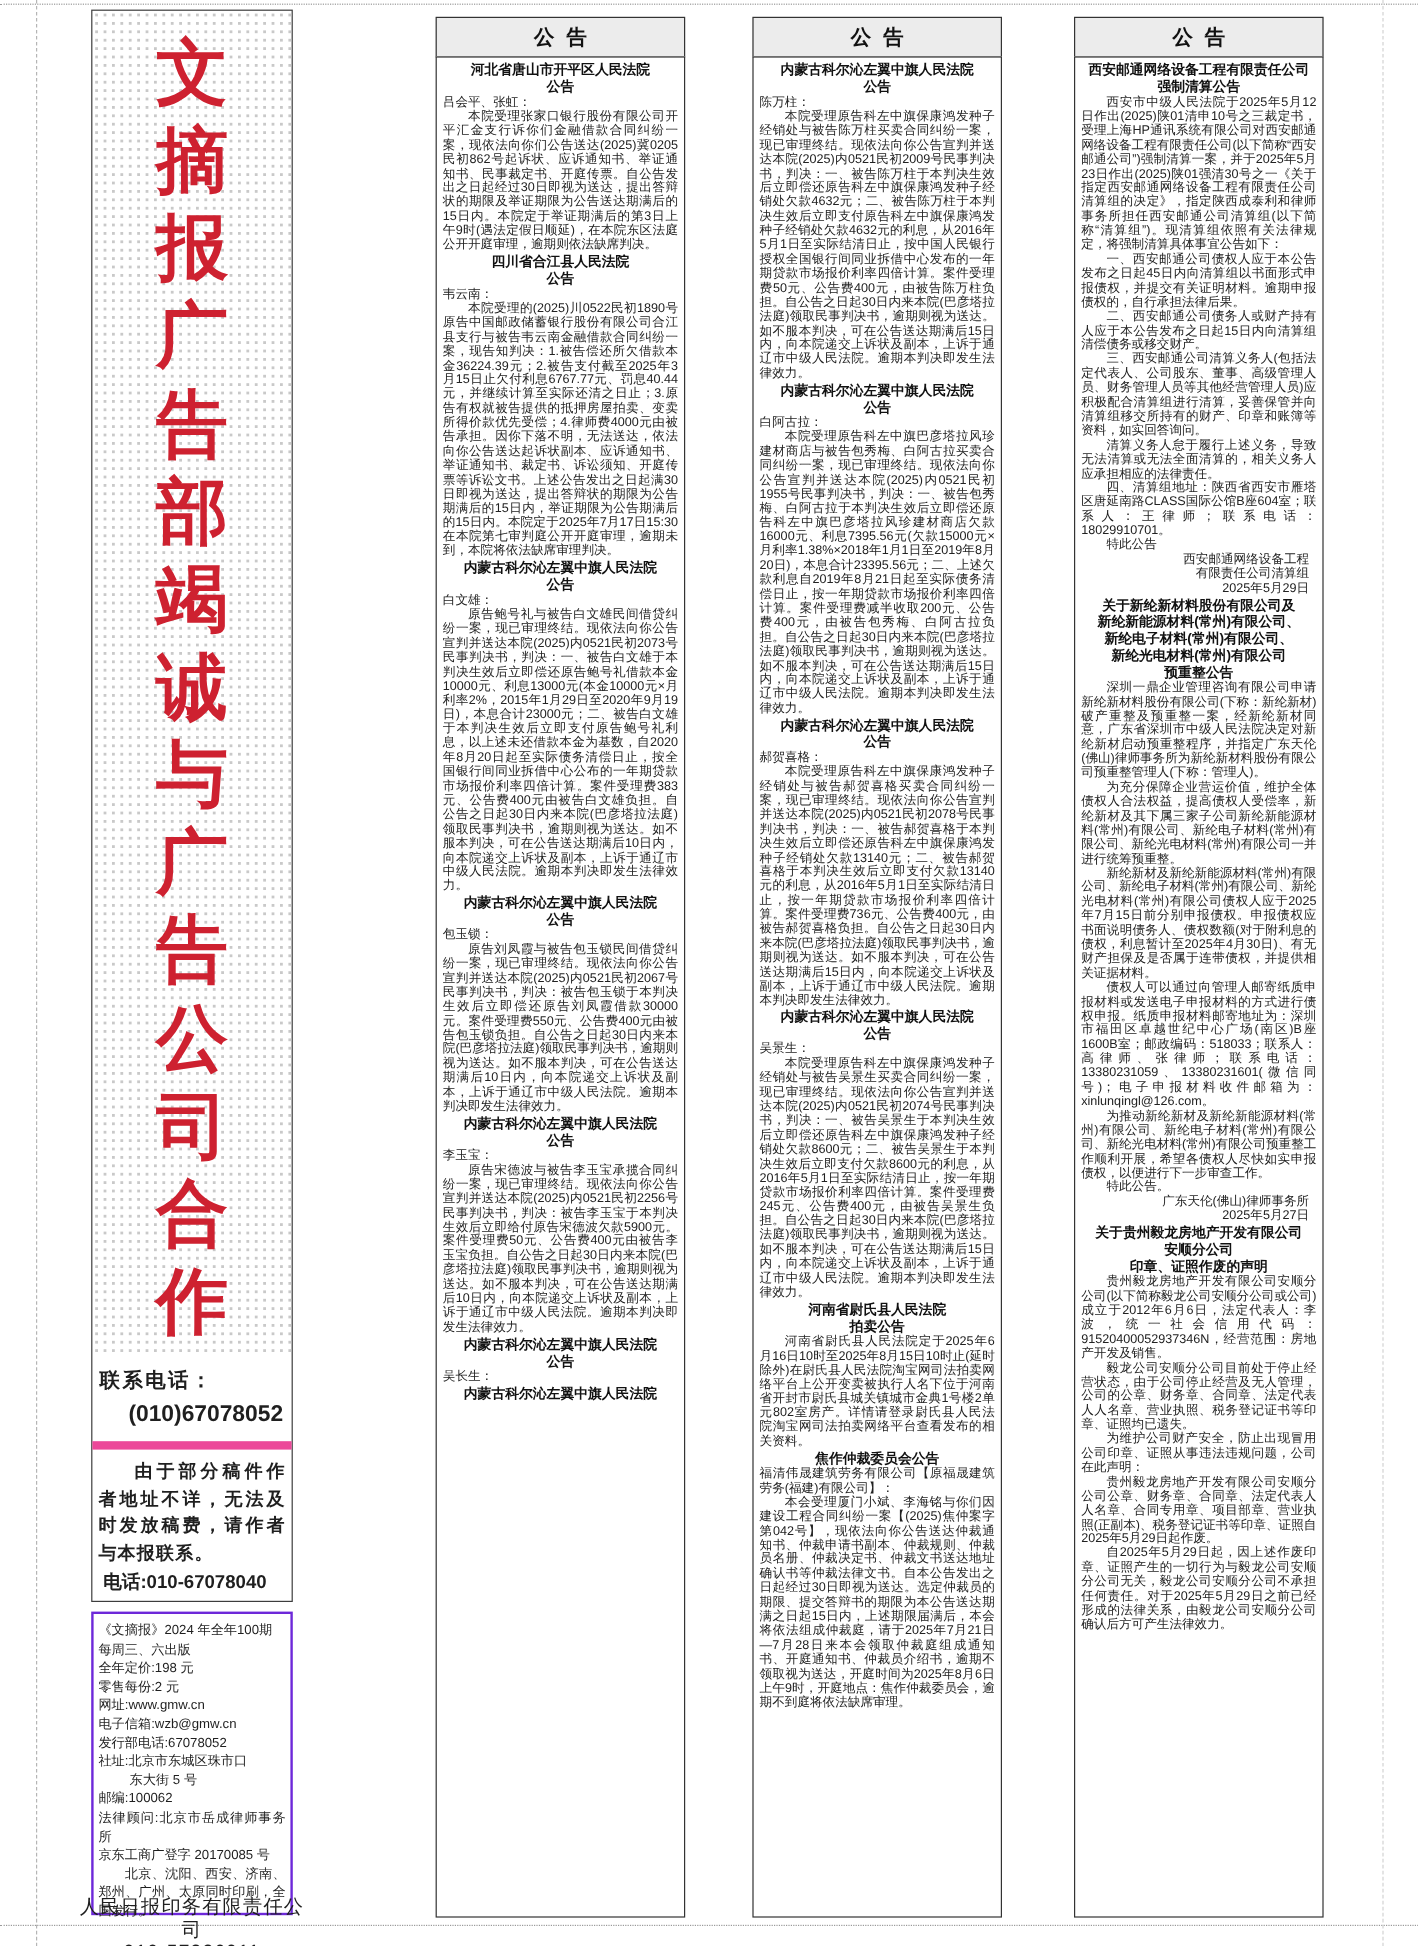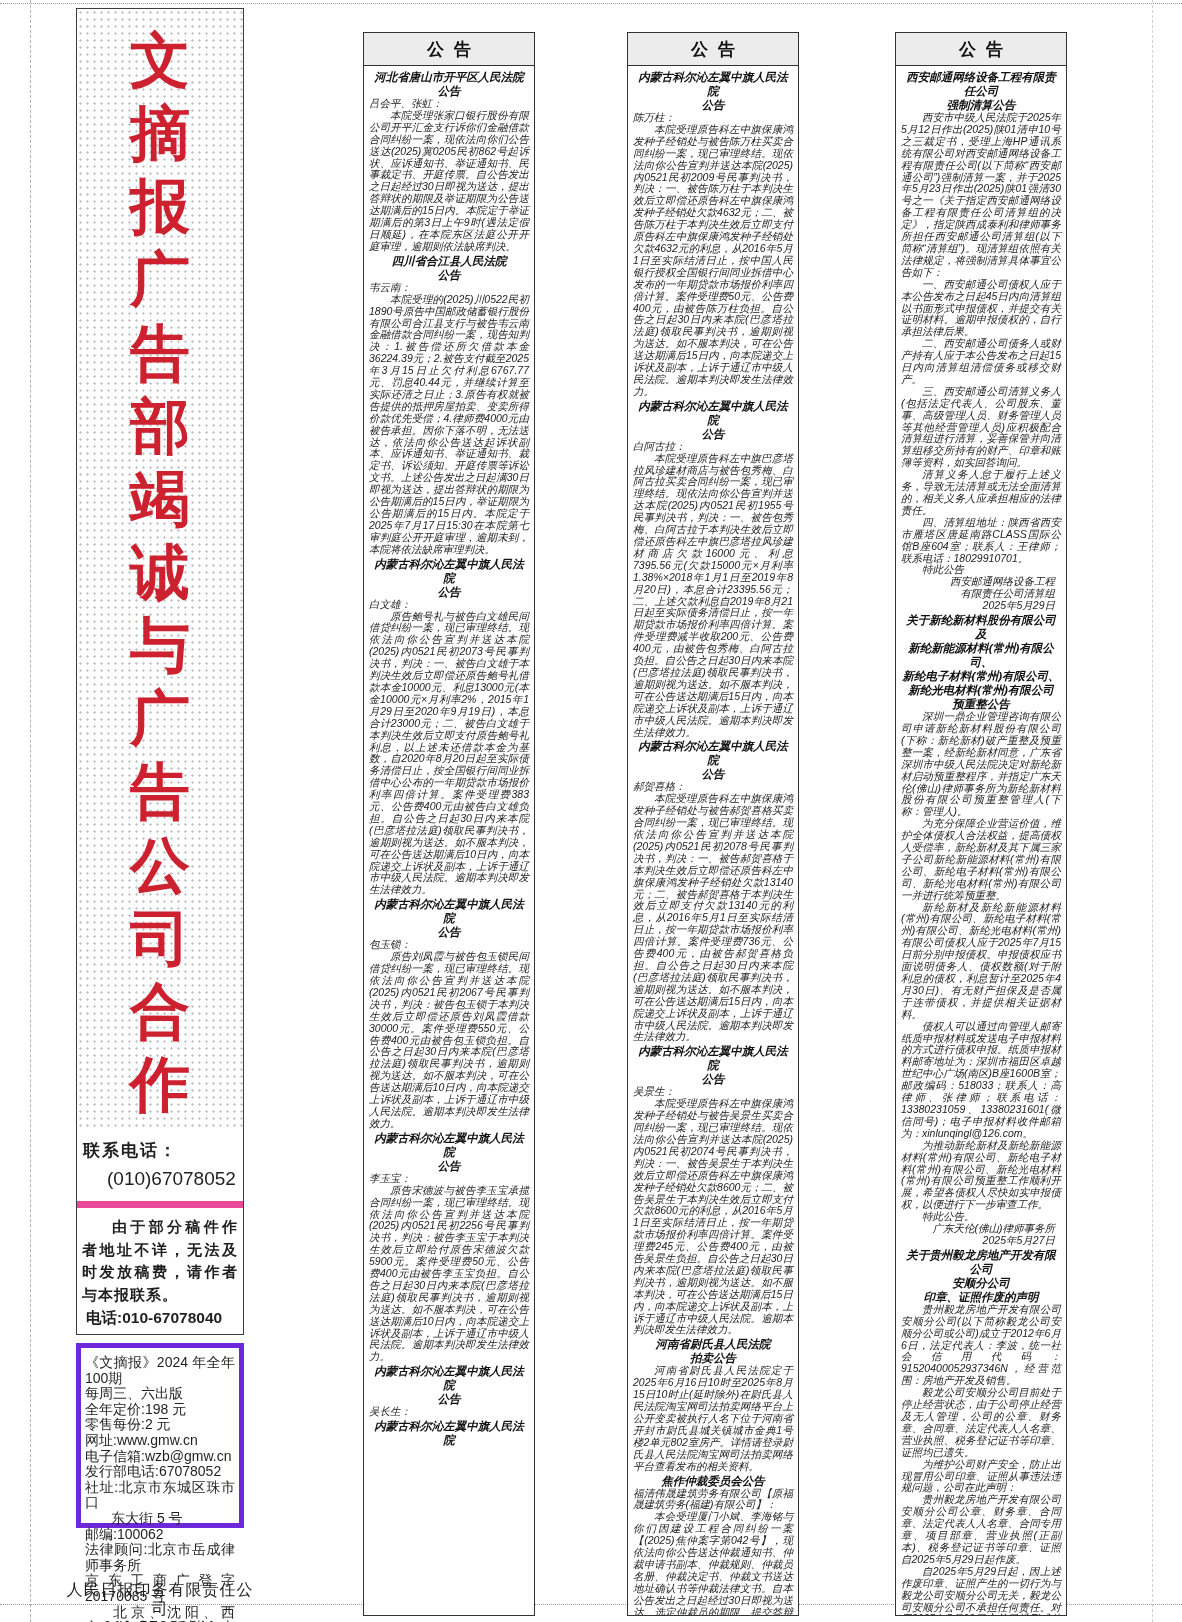--- a/index.html
+++ b/index.html
@@ -42,7 +42,7 @@
   .printer div{font-size:16px;font-weight:400;line-height:19px;letter-spacing:1px;}
 
   
-  .col{position:absolute;top:32px;width:172px;height:1584px;box-sizing:border-box;}
+  .col{position:absolute;top:14px;width:208px;height:1584px;box-sizing:border-box;}
   .col1{left:363px;} .col2{left:627px;} .col3{left:895px;}
   .col-head{border:1px solid #333;background:#ececec;height:34px;line-height:34px;
             text-align:center;font-size:17px;font-weight:700;letter-spacing:10px;

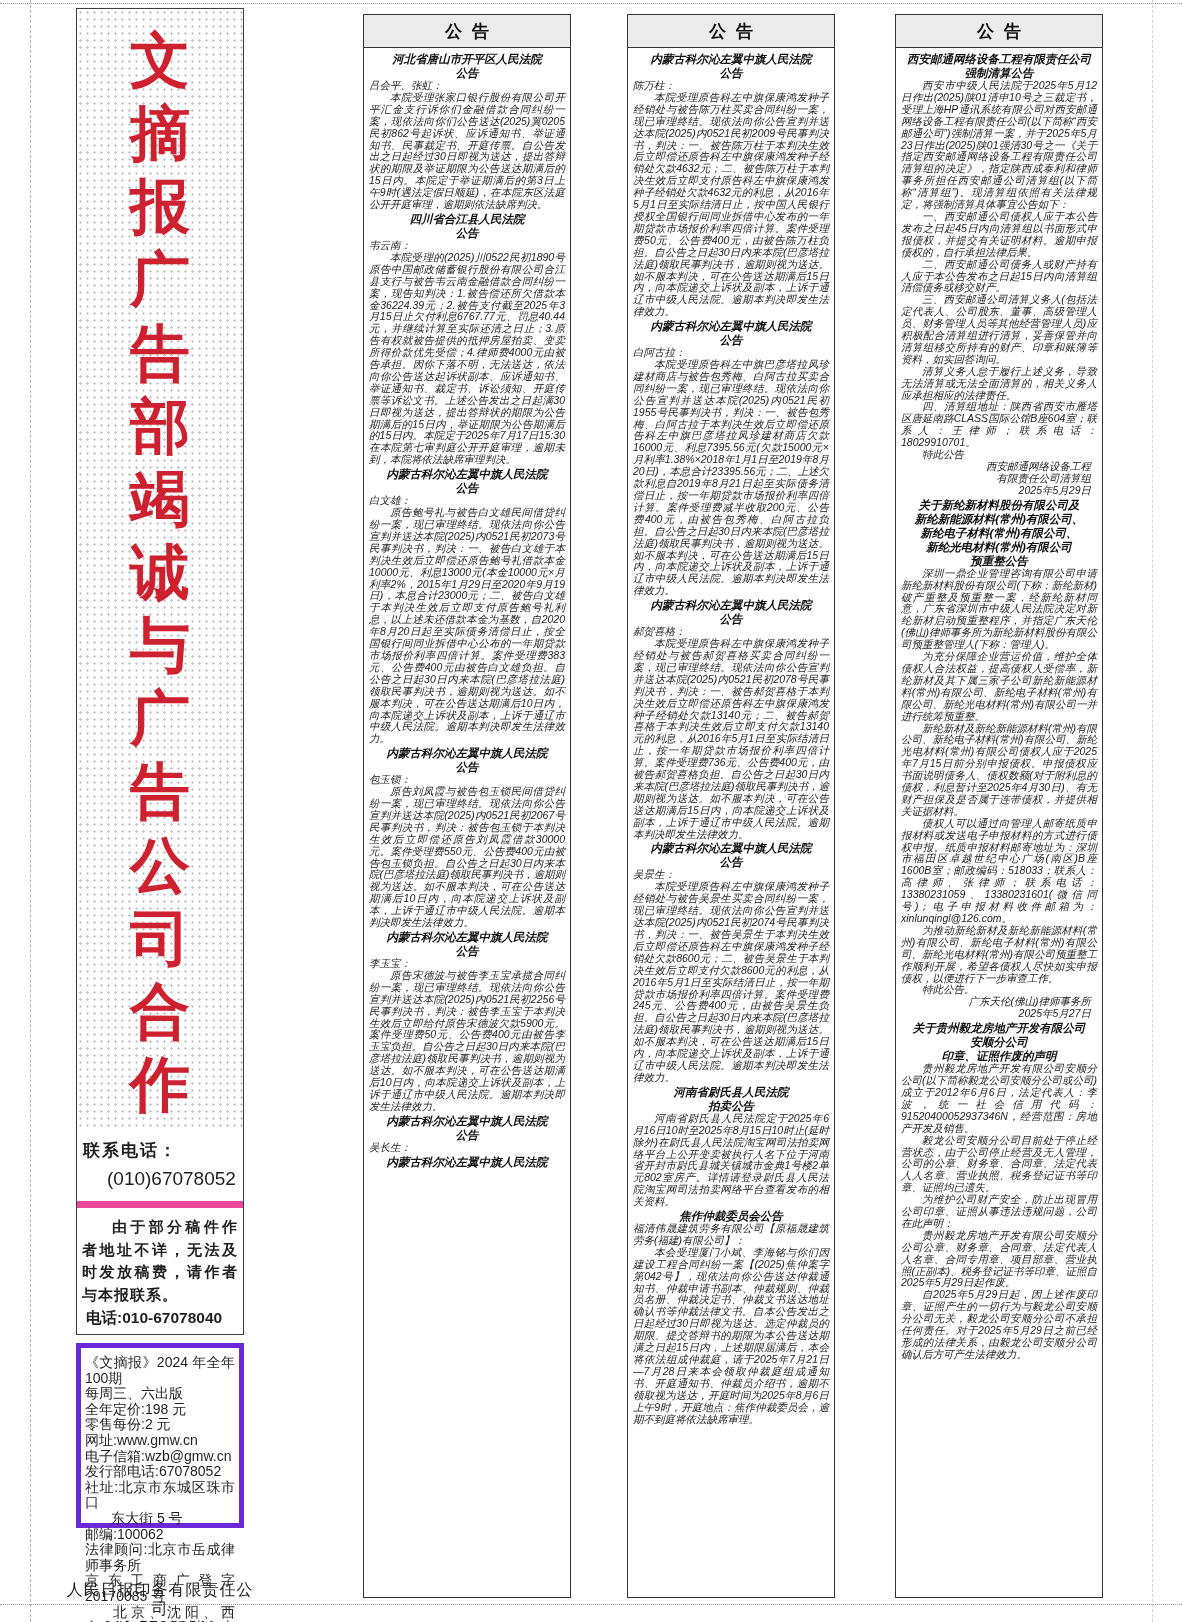--- a/index.html
+++ b/index.html
@@ -49,7 +49,7 @@
             text-indent:10px;box-sizing:border-box;color:#111;}
   .col-body{border:1px solid #333;margin-top:-1px;height:calc(100% - 33px);
             box-sizing:border-box;padding:4px 5px 4px;overflow:hidden;background:#fff;}
-  .ann{margin-bottom:1px;font-style:italic;}
+  .ann{margin-bottom:1px;}
   .ann-title{font-size:11.5px;font-weight:700;line-height:14px;text-align:center;color:#111;}
   .para{font-size:10.5px;line-height:11.9px;text-align:justify;color:#222;}
   .pa{text-indent:0;}

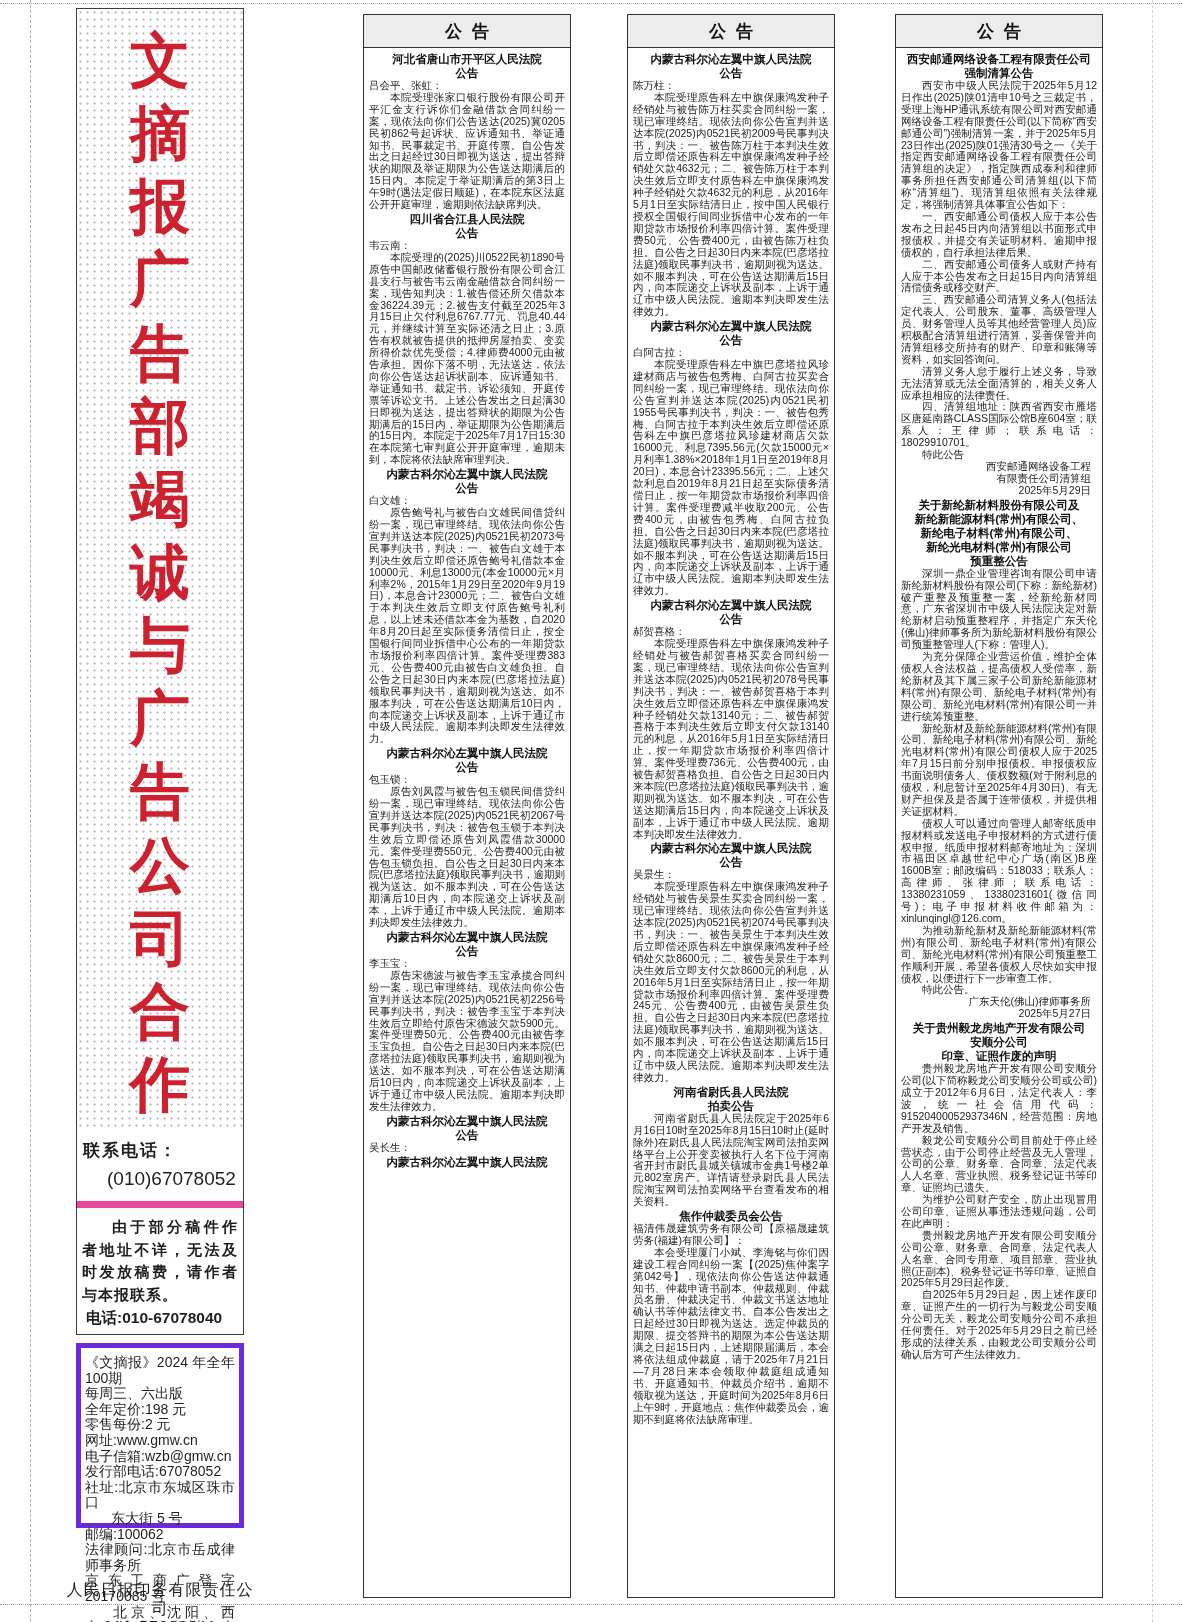--- a/index.html
+++ b/index.html
@@ -24,7 +24,7 @@
   .contact{position:absolute;left:0;top:1120px;width:100%;height:72px;
            box-sizing:border-box;padding:10px 6px 0;}
   .contact-label{font-size:17px;font-weight:700;letter-spacing:2px;}
-  .contact-phone{font-size:19px;font-weight:400;padding-left:24px;margin-top:6px;}
+  .contact-phone{font-size:19px;font-weight:700;padding-left:24px;margin-top:6px;}
   .notice{position:absolute;left:0;top:1192px;width:100%;height:135px;
           border-top:7px solid #ec4899;box-sizing:border-box;padding:8px 5px 0;}
   .notice-text{margin:0;font-size:15px;font-weight:600;line-height:1.5;

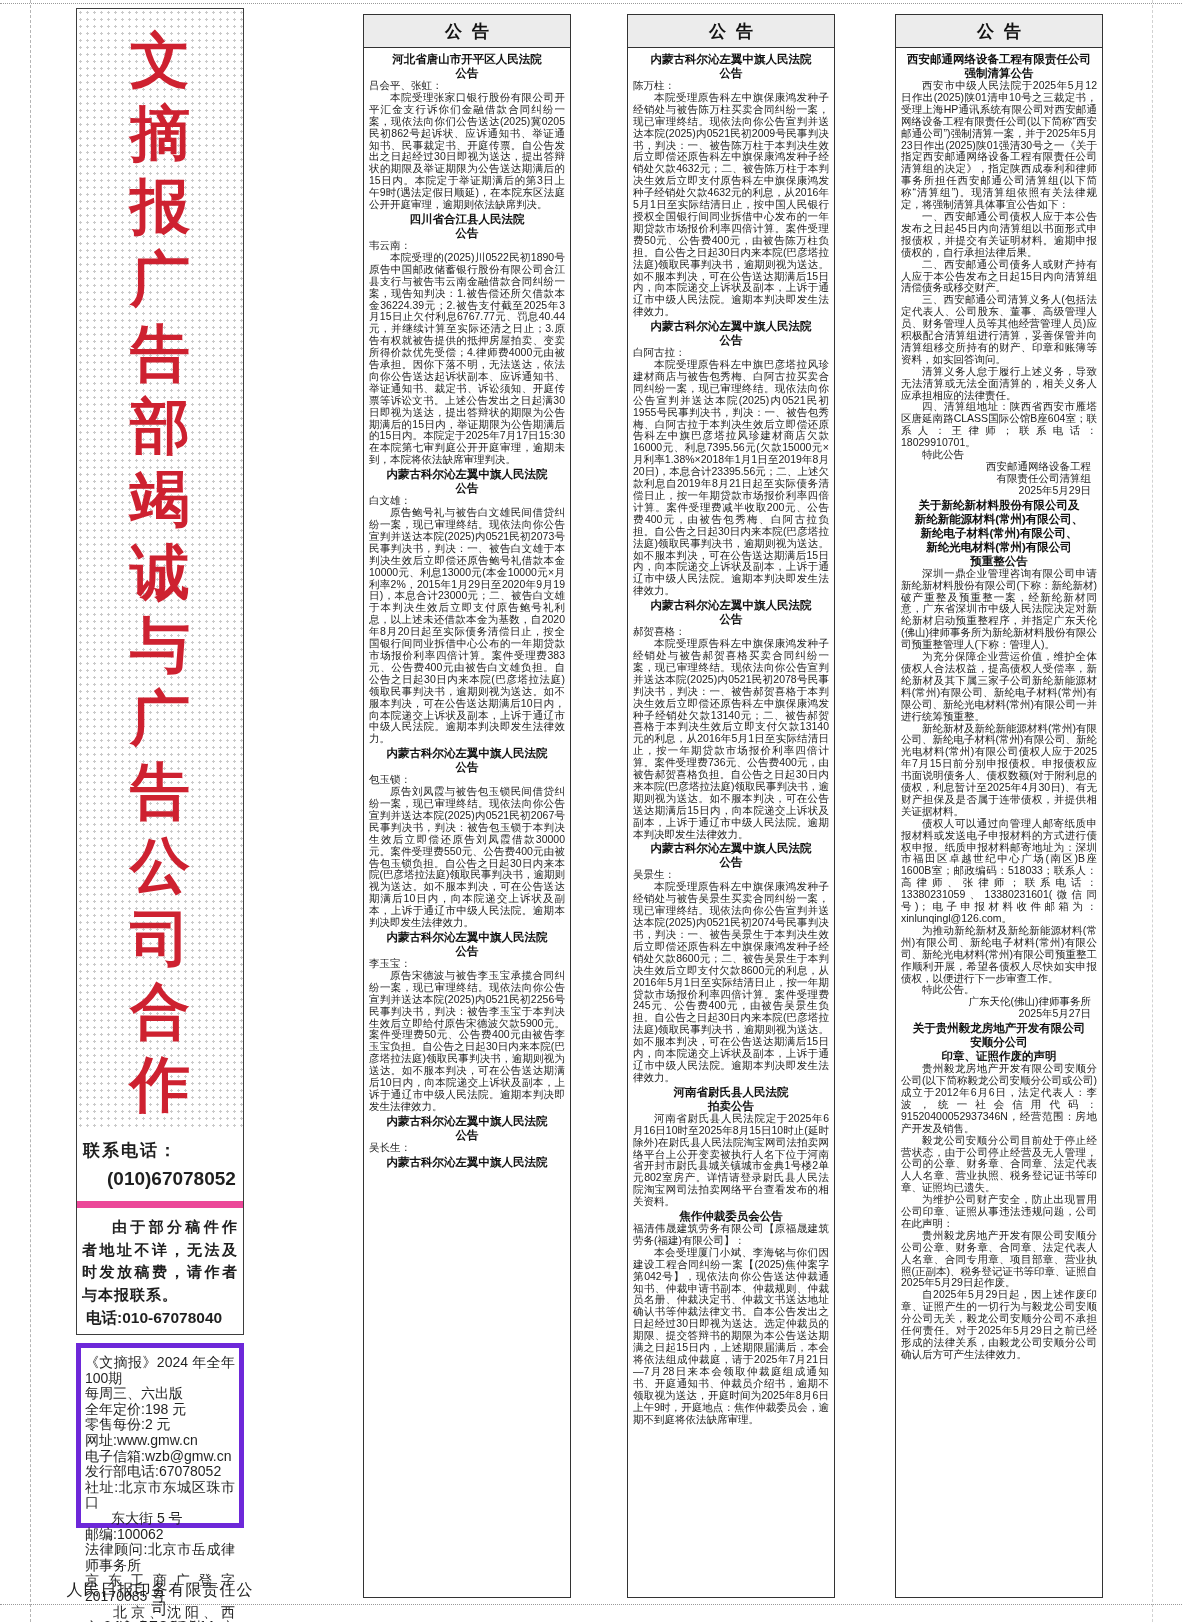--- a/index.html
+++ b/index.html
@@ -31,9 +31,9 @@
                text-align:justify;text-indent:2em;letter-spacing:1px;}
   .notice-phone{font-size:15.5px;font-weight:600;margin-top:2px;padding-left:4px;}
 
-  .masthead{position:absolute;left:76px;top:1343px;width:168px;height:185px;
-            border:5px solid #6d28d9;box-sizing:border-box;padding:7px 4px 0;
-            font-size:14px;}
+  .masthead{position:absolute;left:76px;top:1343px;width:168px;height:253px;
+            border:2px solid #6d28d9;box-sizing:border-box;padding:7px 4px 0;
+            font-size:11px;}
   .mh-line{line-height:15.6px;text-align:justify;}
   .mh-line:nth-child(9){padding-left:26px;}
   .mh-line:nth-child(13){text-indent:2em;}

